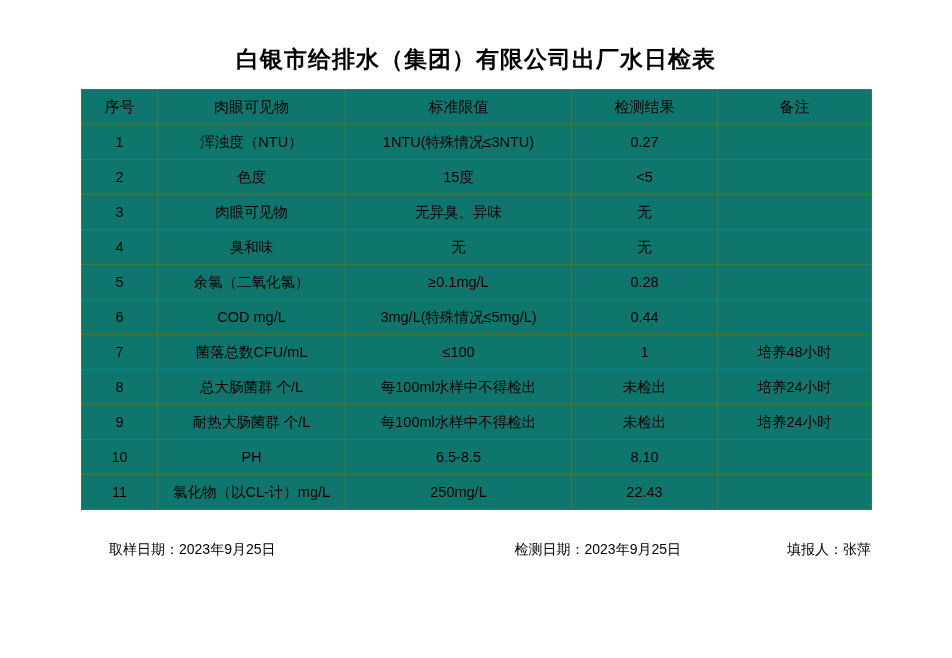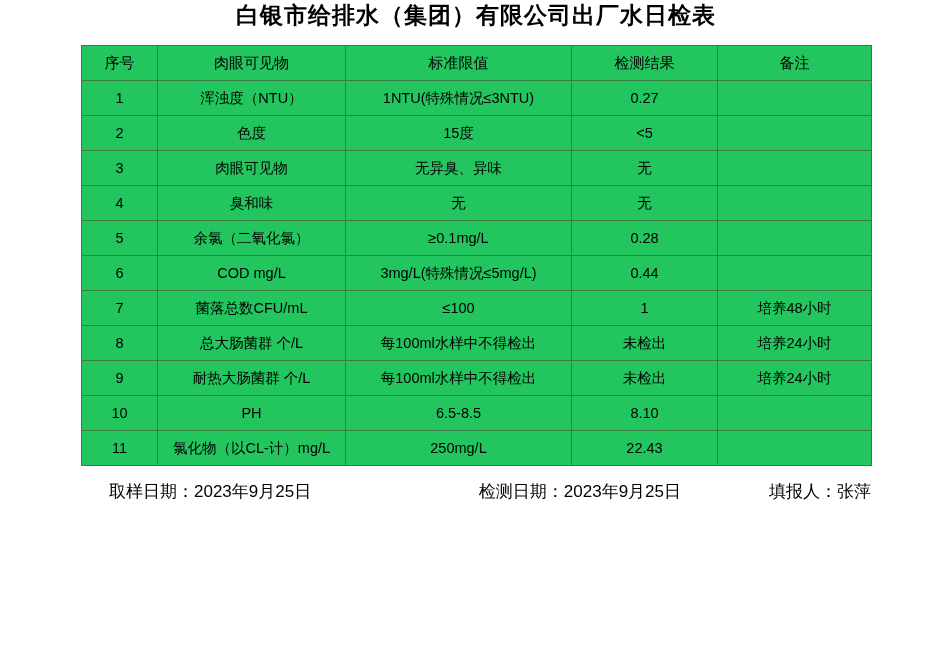--- a/index.html
+++ b/index.html
@@ -25,6 +25,7 @@
     font-size: 23px;
     font-weight: bold;
     letter-spacing: 1px;
+    padding-top: 44px;
     padding-bottom: 14px;
     font-family: "Liberation Serif", serif;
   }

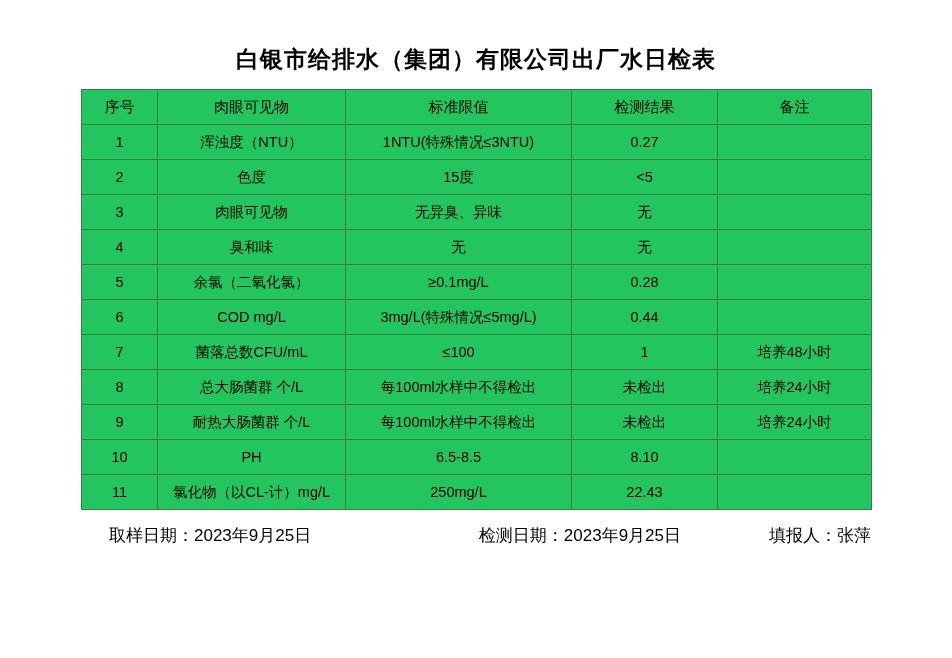--- a/index.html
+++ b/index.html
@@ -37,7 +37,7 @@
     border-collapse: collapse;
     width: 790px;
     table-layout: fixed;
-    background: #22c55e;
+    background: #0f766e;
   }
   table.report td, table.report th {
     border: 1px solid #3a7d44;

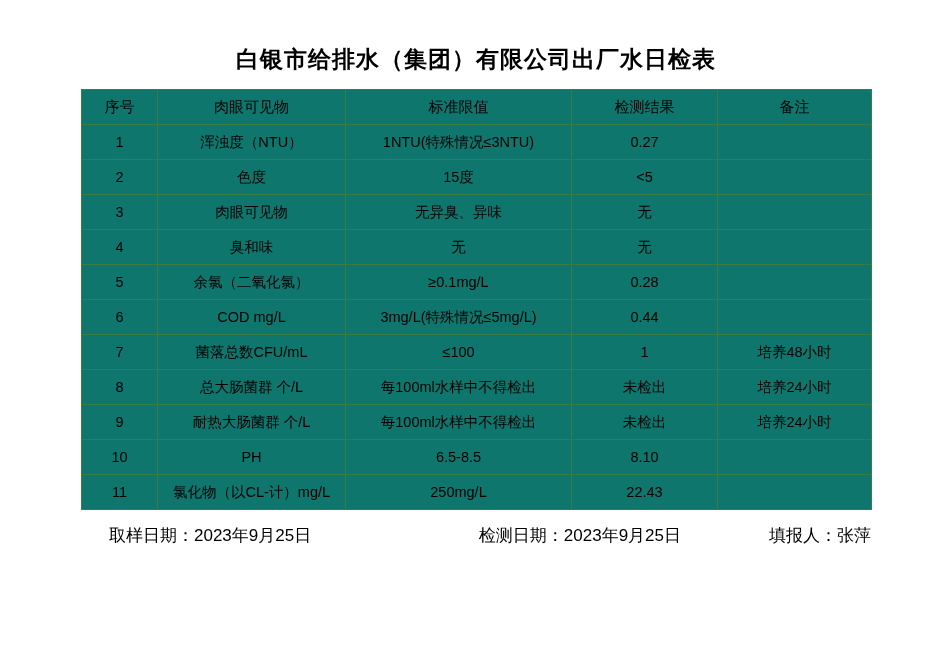--- a/index.html
+++ b/index.html
@@ -62,11 +62,11 @@
     font-family: "Liberation Sans", sans-serif;
   }
   .footer {
-    margin: 0 auto;
+    margin: 17px auto;
     width: 790px;
     padding-top: 14px;
     display: flex;
-    font-size: 17px;
+    font-size: 14px;
     font-family: "Liberation Sans", sans-serif;
   }
   .footer .f1 { width: 300px; padding-left: 28px; box-sizing: border-box; }

